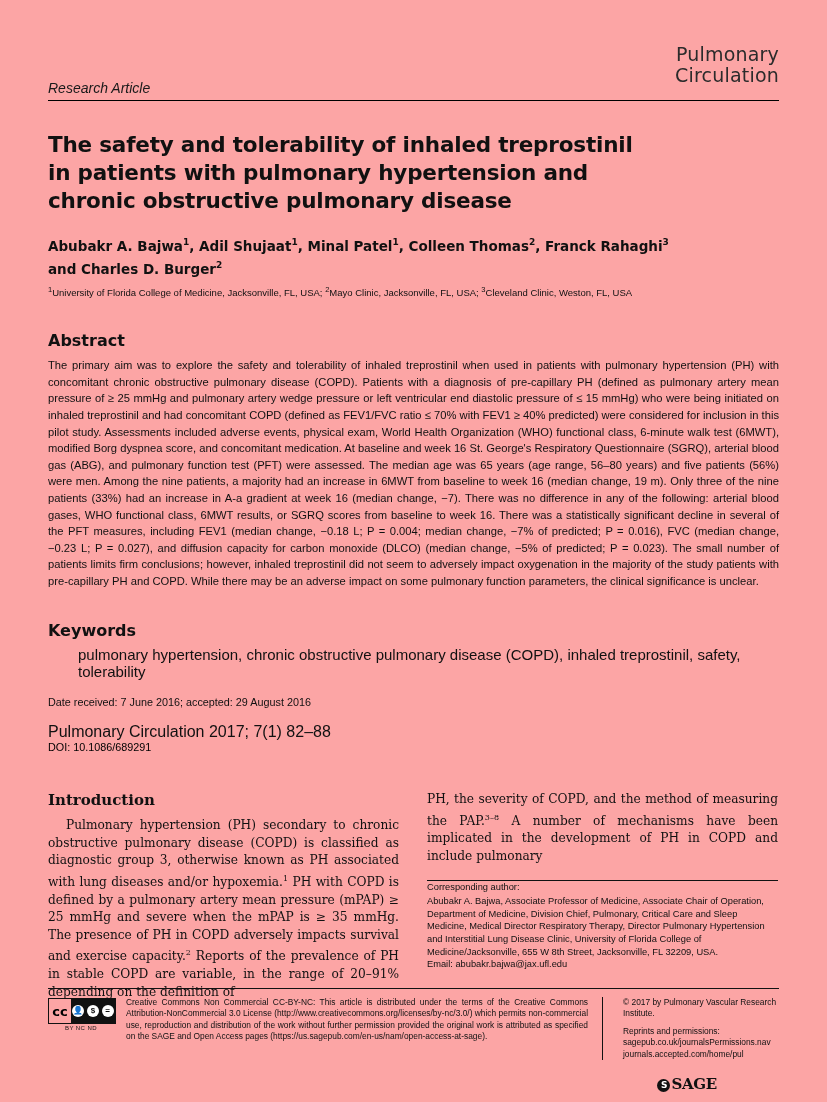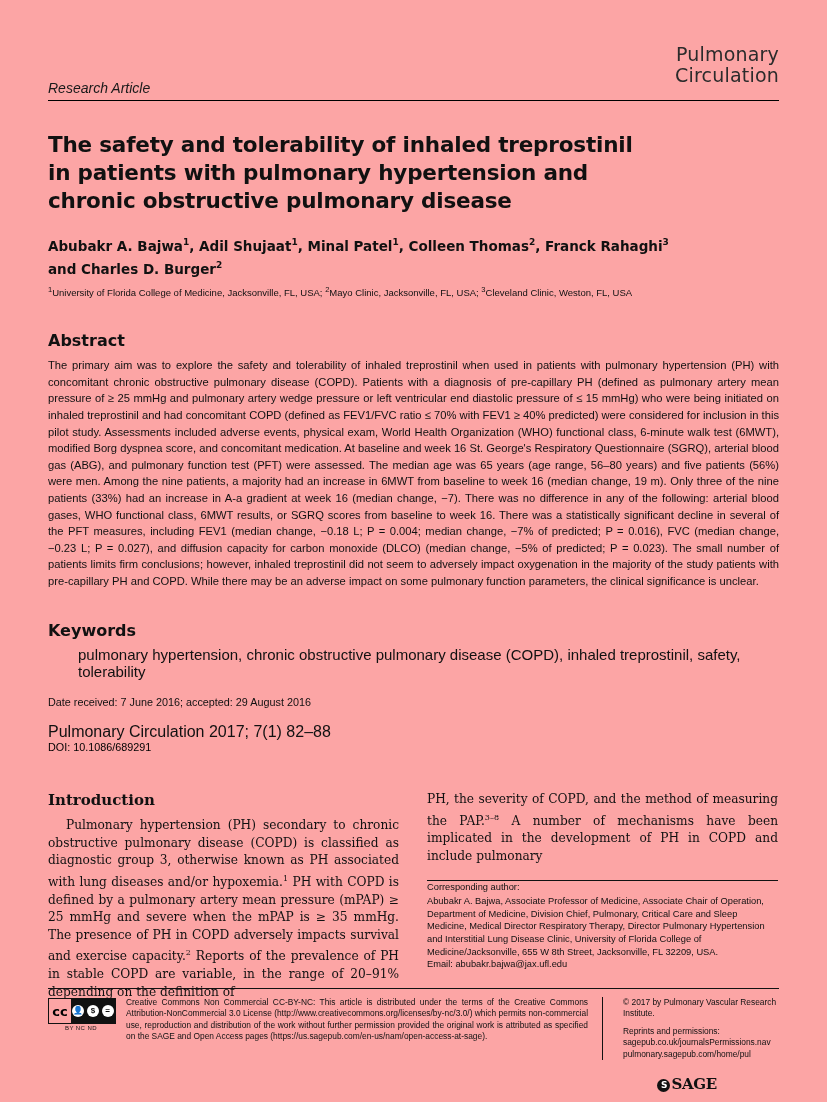--- a/index.html
+++ b/index.html
@@ -329,7 +329,7 @@
       <div>© 2017 by Pulmonary Vascular Research Institute.</div>
       <div style="margin-top:6px;">Reprints and permissions:</div>
       <div>sagepub.co.uk/journalsPermissions.nav</div>
-      <div>pulmonary.sagepub.com/home/pul</div>
+      <div>journals.accepted.com/home/pul</div>
     </div>
     <div class="sage-logo">
       <span class="sage-mark">S</span><span>SAGE</span>

